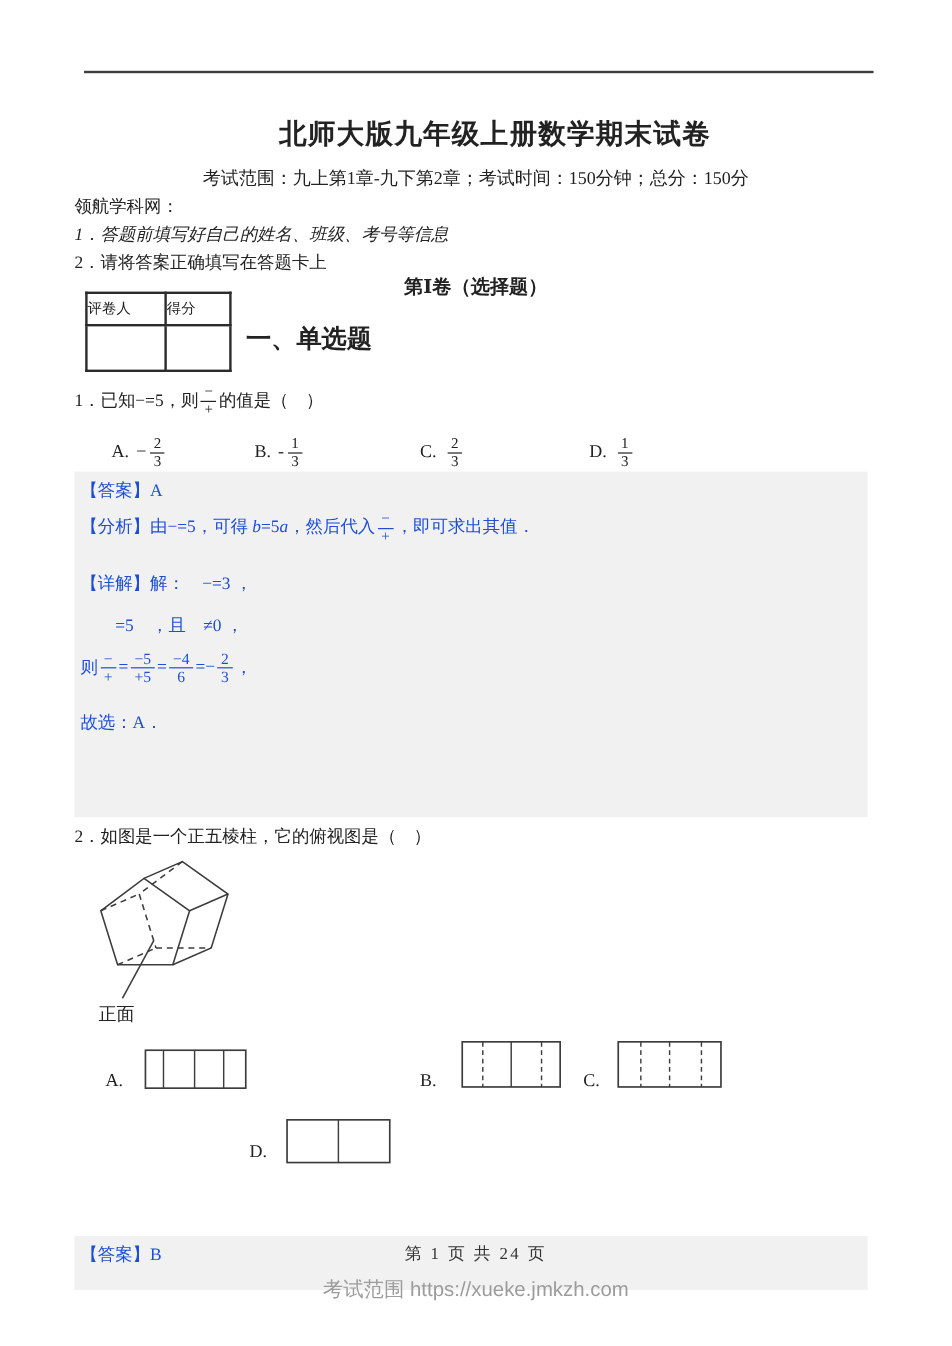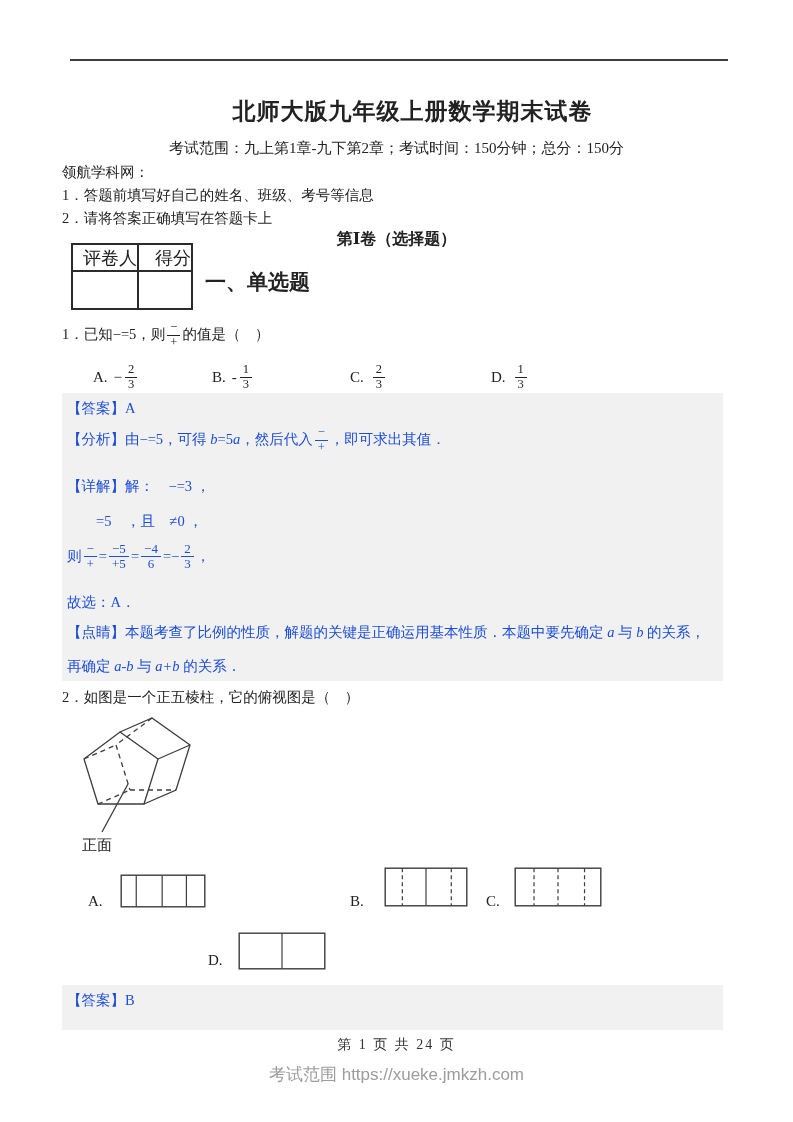--- a/index.html
+++ b/index.html
@@ -45,7 +45,7 @@
 <div class="abs center title" style="top:96px;margin-left:16px;">北师大版九年级上册数学期末试卷</div>
 <div class="abs center subtitle" style="top:139px;">考试范围：九上第1章-九下第2章；考试时间：150分钟；总分：150分</div>
 <div class="abs body-text" style="left:62px;top:163px;">领航学科网：</div>
-<div class="abs body-text" style="left:62px;top:186px;">1．答题前填写好自己的姓名、班级、考号等信息</div>
+<div class="abs body-text" style="left:62px;top:186px;font-style:italic;">1．答题前填写好自己的姓名、班级、考号等信息</div>
 <div class="abs body-text" style="left:62px;top:209px;">2．请将答案正确填写在答题卡上</div>
 <div class="abs center bold" style="top:229px;font-size:16px;">第Ⅰ卷（选择题）</div>
 

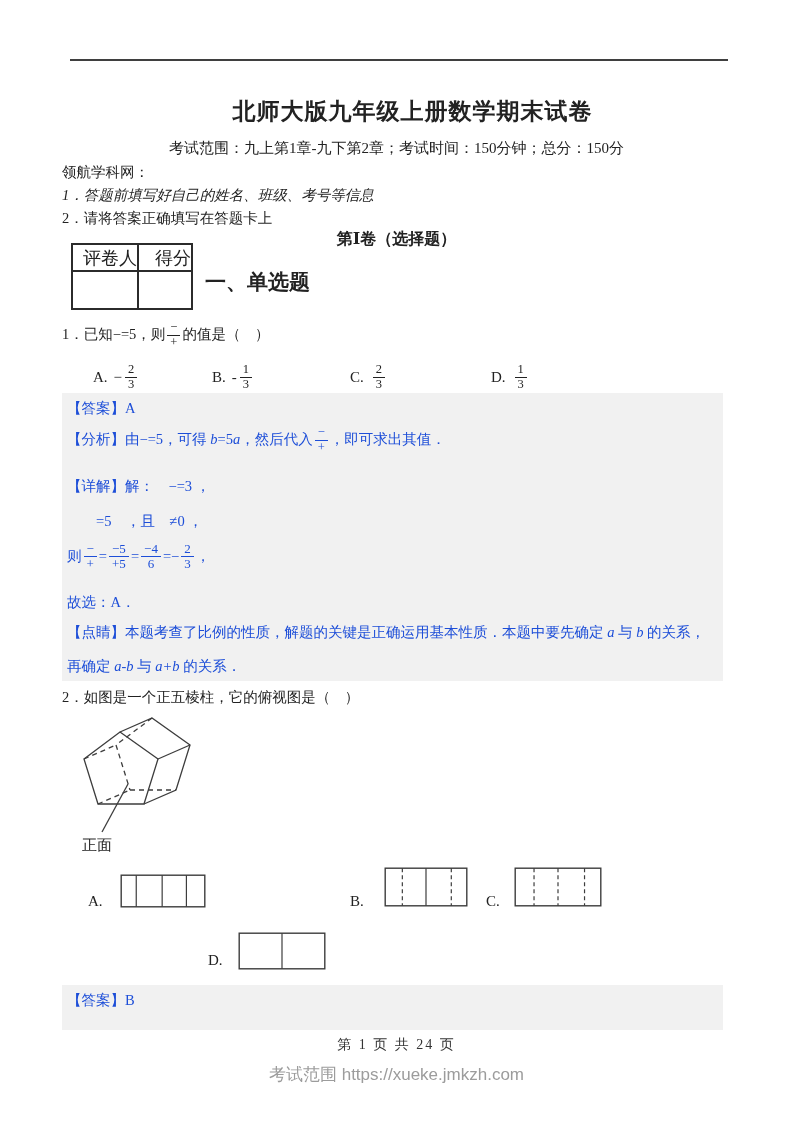--- a/index.html
+++ b/index.html
@@ -16,7 +16,7 @@
   .body-text{font-size:14.5px;}
   .bold{font-weight:bold;}
   .grader-table{border-collapse:collapse;}
-  .grader-table td{border:2px solid #2b2b2b;text-align:right;font-size:18px;padding:0;}
+  .grader-table td{border:2px solid #2b2b2b;text-align:left;font-size:12px;padding:0;}
   .grader-table .hrow td{height:25px;}
   .grader-table .brow td{height:36px;}
   .col-a{width:64px;}

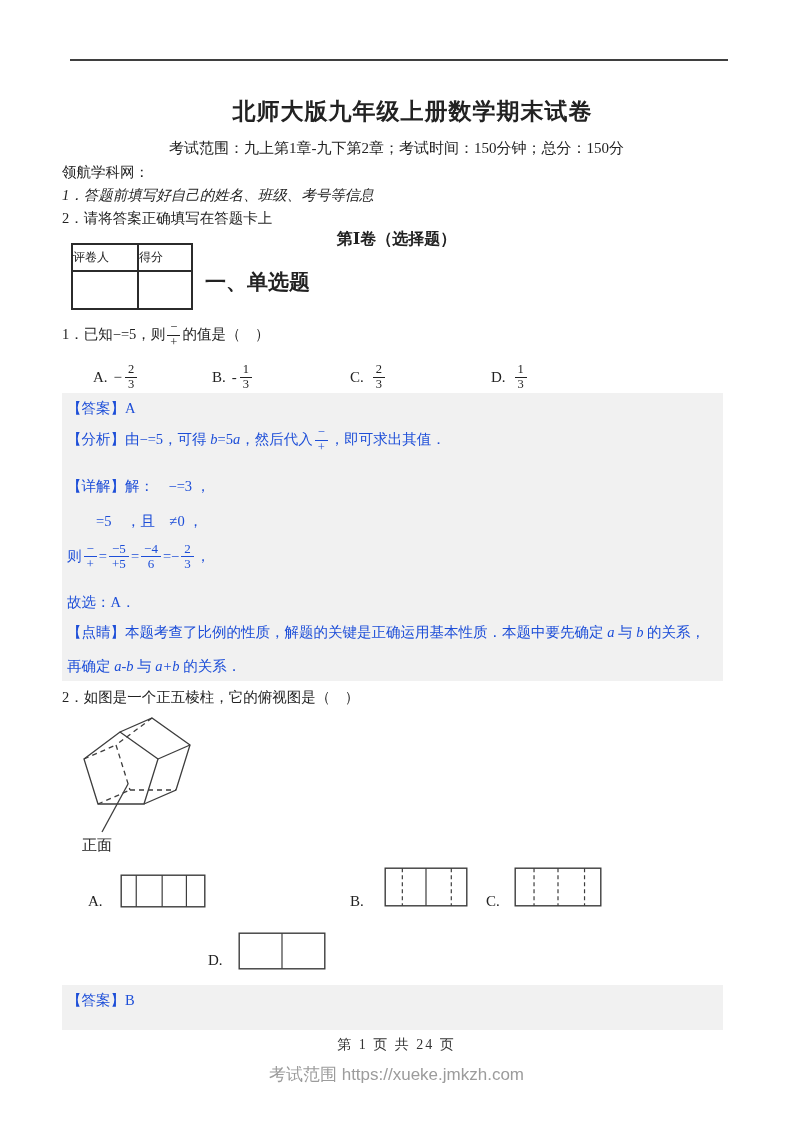--- a/index.html
+++ b/index.html
@@ -140,9 +140,6 @@
     <span>，</span>
   </div>
   <div class="p" style="top:200px;">故选：A．</div>
-  <div class="p wrap" style="top:222px;width:650px;">
-    <span>【点睛】本题考查了比例的性质，解题的关键是正确运用基本性质．本题中要先确定 </span><i class="v">a</i><span> 与 </span><i class="v">b</i><span> 的关系，再确定 </span><i class="v">a-b</i><span> 与 </span><i class="v">a+b</i><span> 的关系．</span>
-  </div>
 </div>
 
 <div class="abs body-text" style="left:62px;top:688px;">2．如图是一个正五棱柱，它的俯视图是（　）</div>

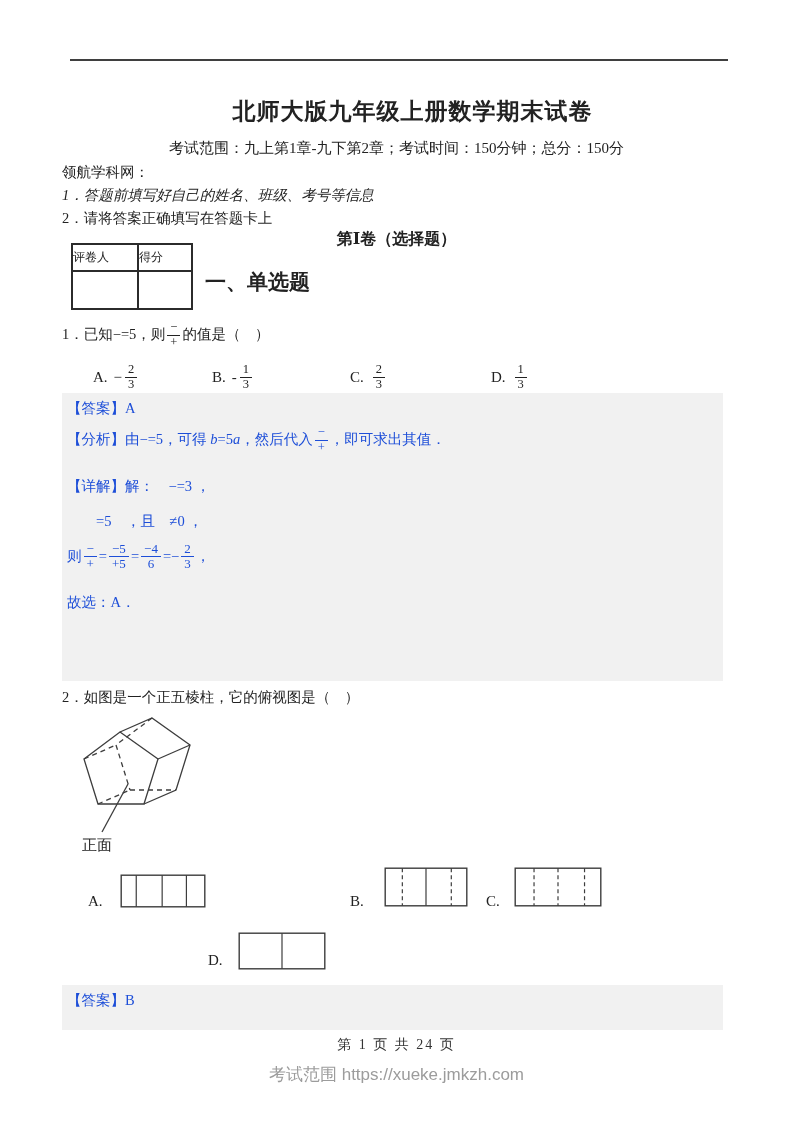--- a/index.html
+++ b/index.html
@@ -199,7 +199,7 @@
     </svg>
 </div>
 
-<div class="abs sol-block" style="left:62px;top:985px;width:661px;height:45px;">
+<div class="abs sol-block" style="left:62px;top:1030px;width:661px;height:45px;">
   <div class="p" style="top:6px;">【答案】B</div>
 </div>
 

